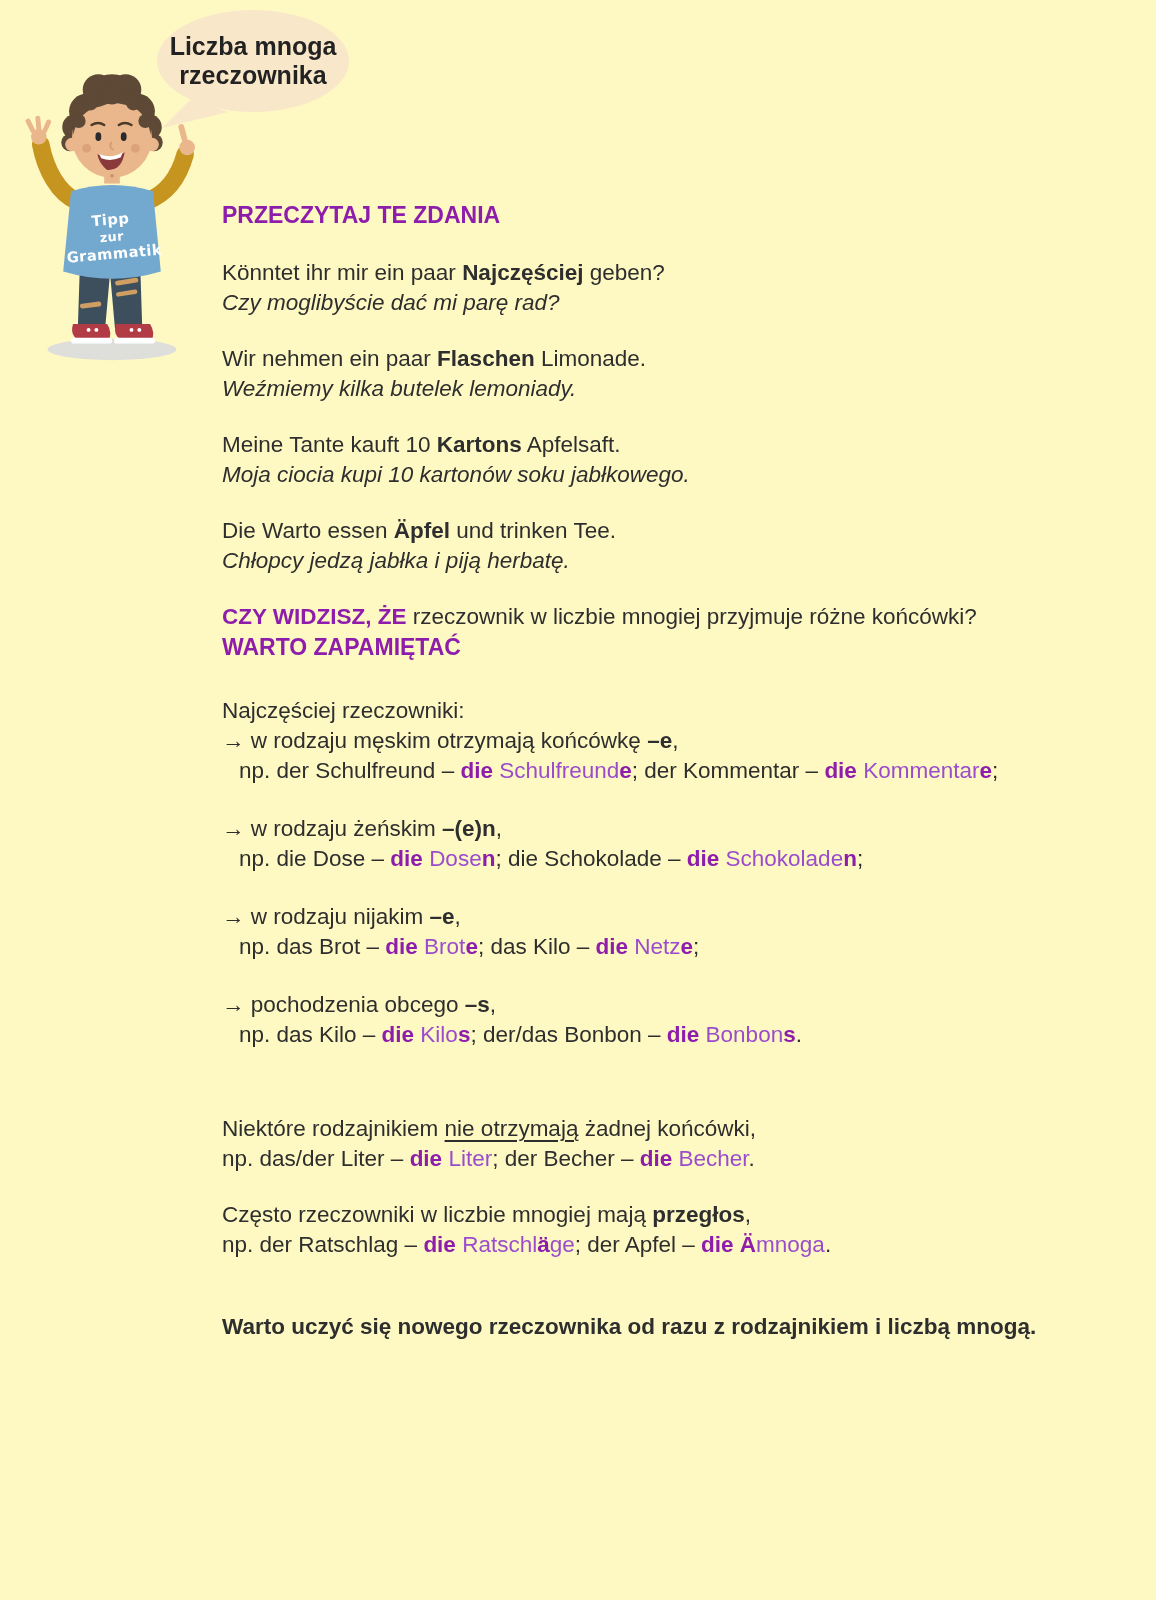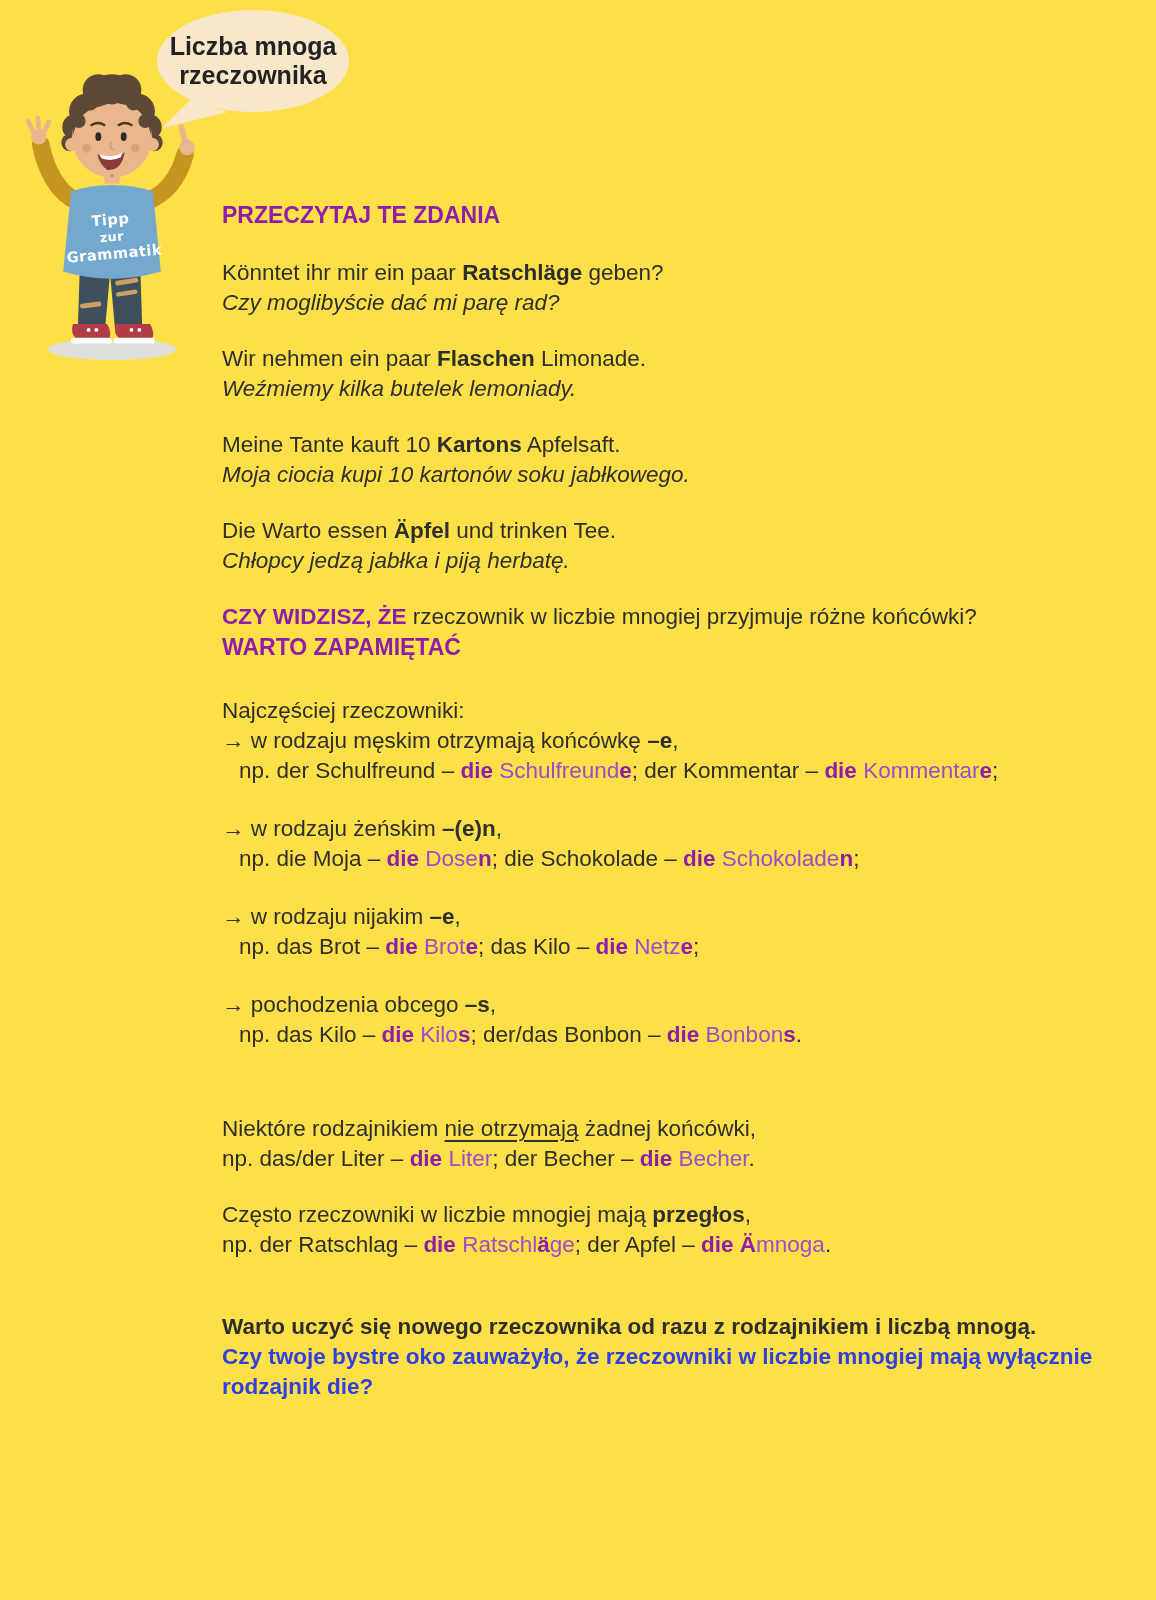--- a/index.html
+++ b/index.html
@@ -8,7 +8,7 @@
     position:relative;
     width:1156px;
     height:1600px;
-    background:#fde047;
+    background:#fef9c3;
     overflow:hidden;
     font-family:"Liberation Sans","DejaVu Sans",sans-serif;
     color:#2e2e2e;

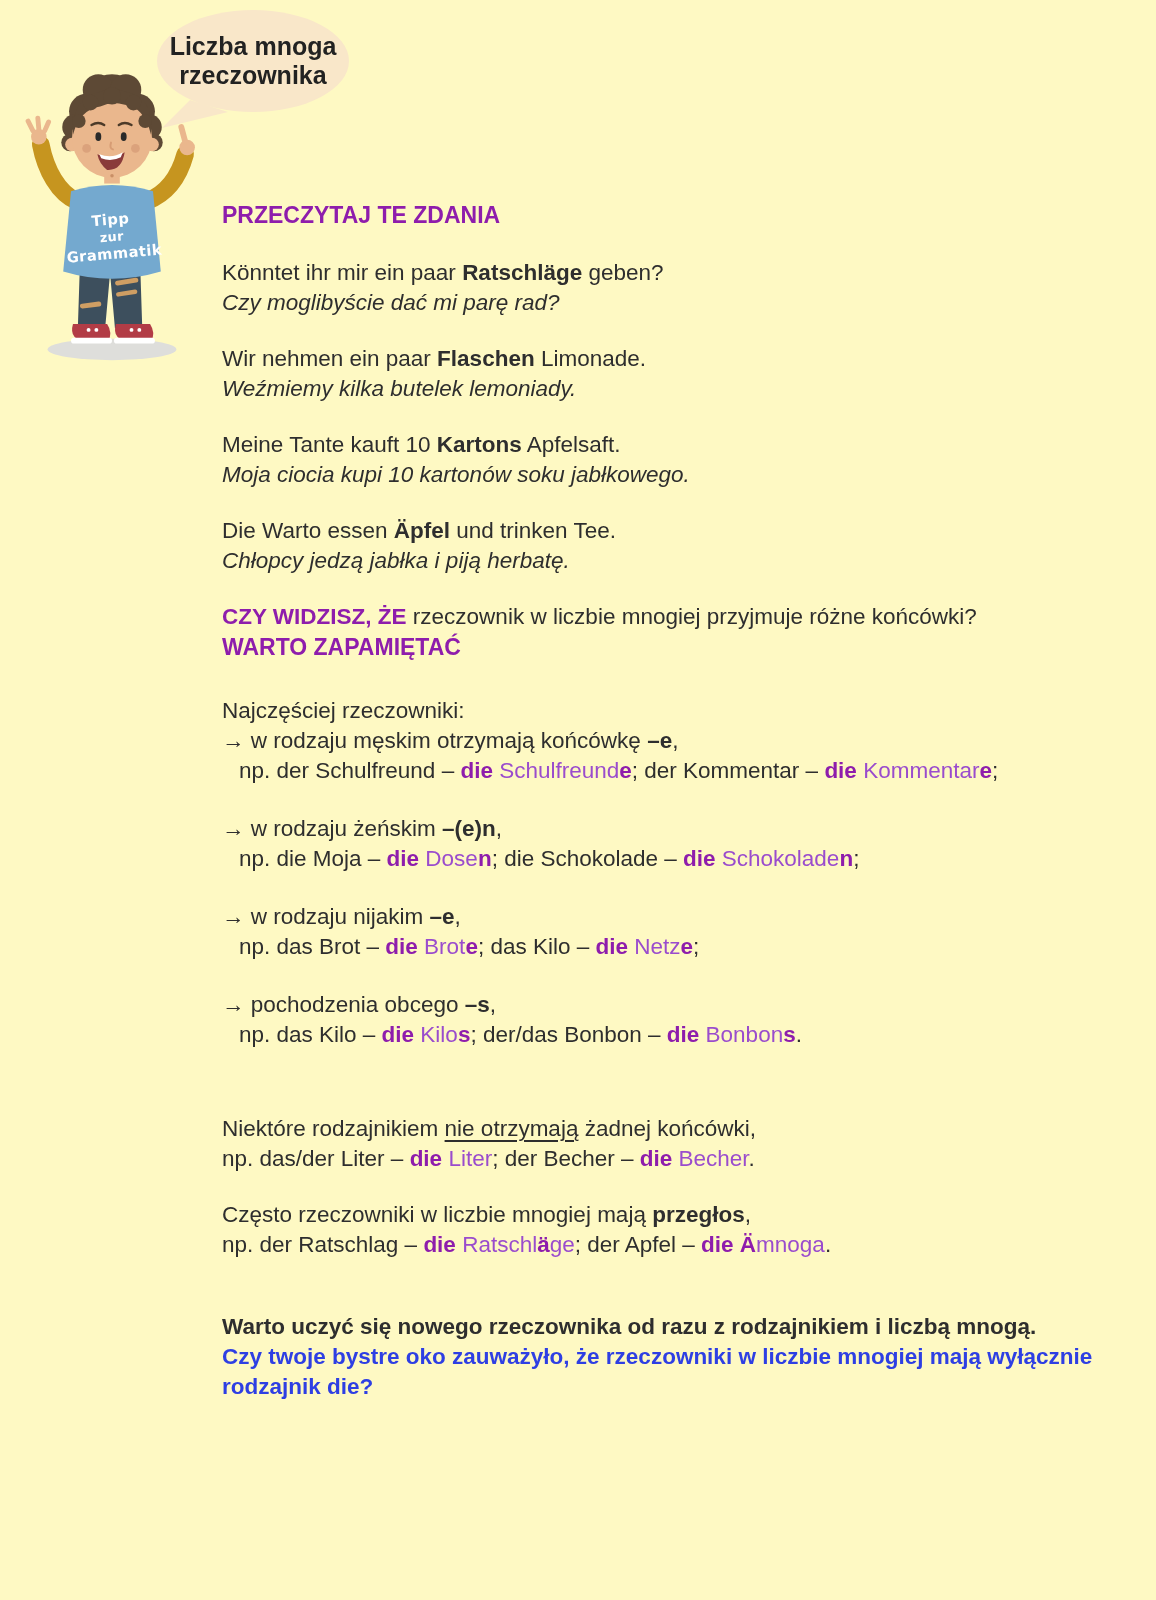--- a/index.html
+++ b/index.html
@@ -174,7 +174,7 @@
     <h2 class="purple-heading">PRZECZYTAJ TE ZDANIA</h2>
 
     <div class="pair">
-      <p class="de"><span>Könntet ihr mir ein paar </span><span class="seg-b">Ratschläge</span><span> geben?</span></p>
+      <p class="de"><span>Könntet ihr mir ein paar </span><span class="seg-b">Najczęściej</span><span> geben?</span></p>
       <p class="pl">Czy moglibyście dać mi parę rad?</p>
     </div>
 

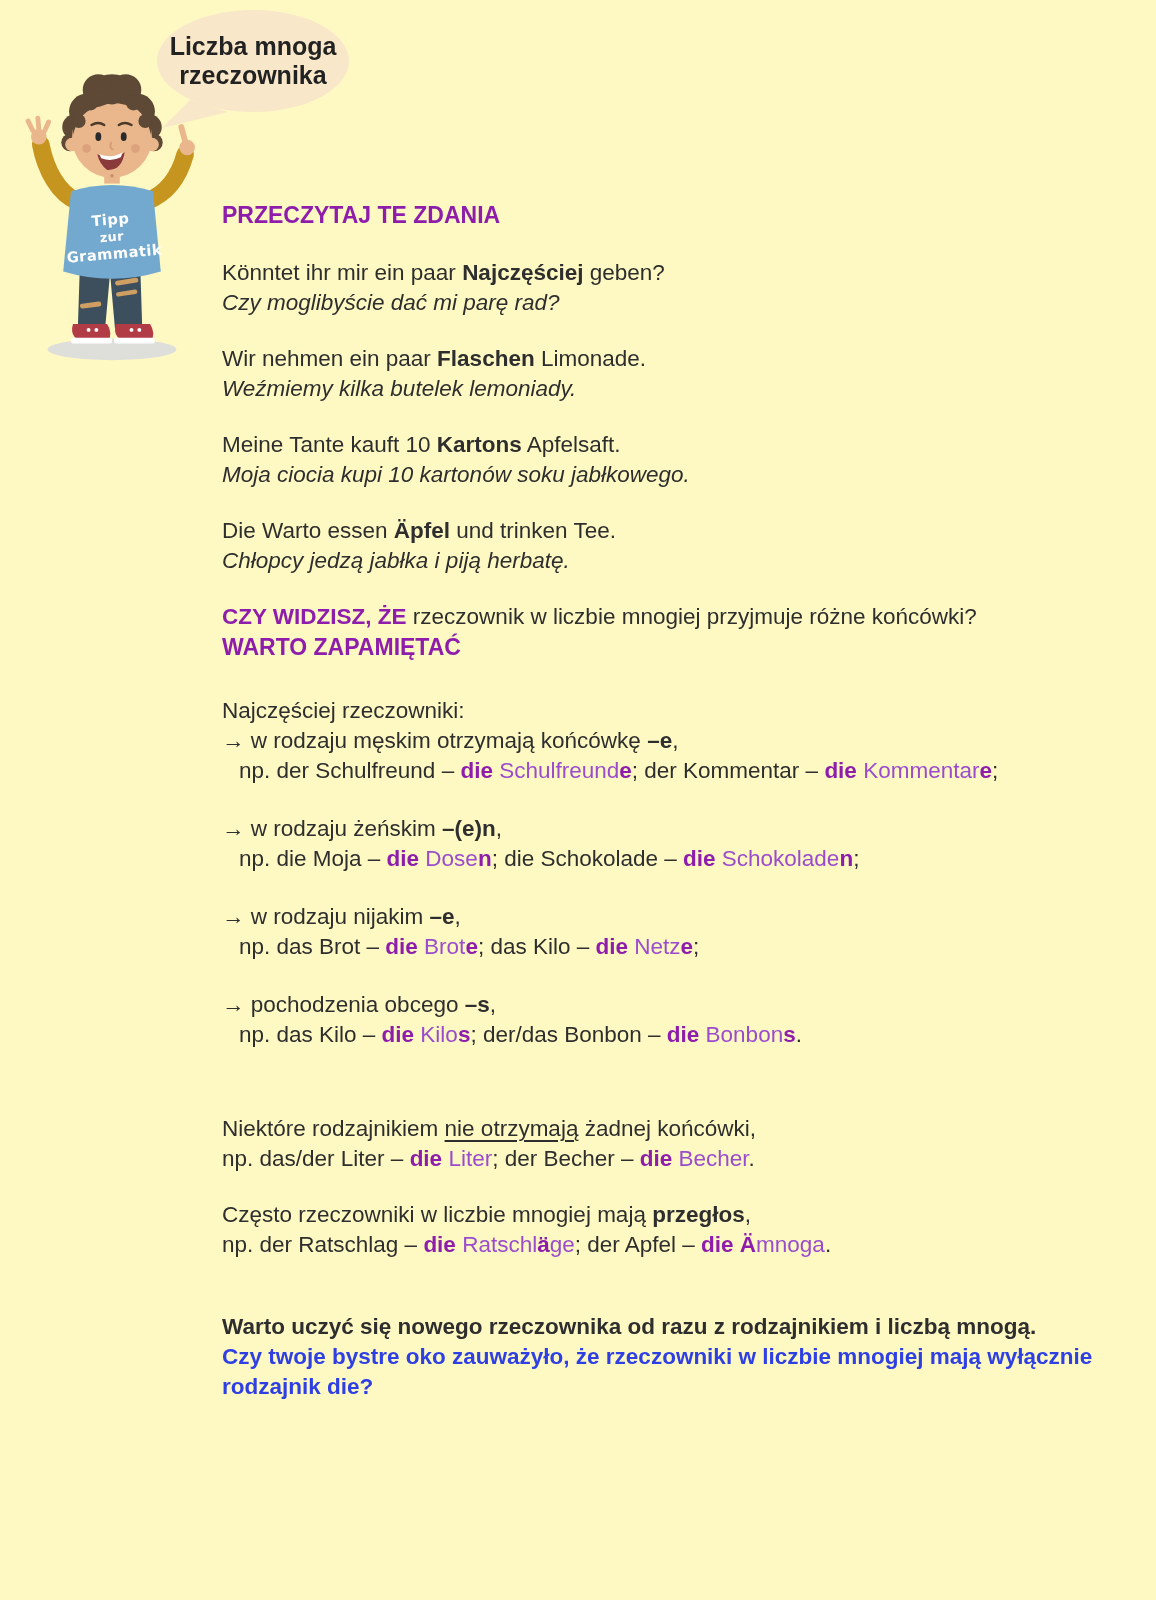--- a/index.html
+++ b/index.html
@@ -205,7 +205,7 @@
 
     <div class="rule-group">
       <p class="rule-head"><span>→ w rodzaju żeńskim </span><span class="seg-b">–(e)n</span><span>,</span></p>
-      <p class="rule-example"><span>np. die Moja – </span><span class="seg-pb">die </span><span class="seg-p">Dose</span><span class="seg-pb">n</span><span>; die Schokolade – </span><span class="seg-pb">die </span><span class="seg-p">Schokolade</span><span class="seg-pb">n</span><span>;</span></p>
+      <p class="rule-example"><span>np. die Dose – </span><span class="seg-pb">die </span><span class="seg-p">Dose</span><span class="seg-pb">n</span><span>; die Schokolade – </span><span class="seg-pb">die </span><span class="seg-p">Schokolade</span><span class="seg-pb">n</span><span>;</span></p>
     </div>
 
     <div class="rule-group">

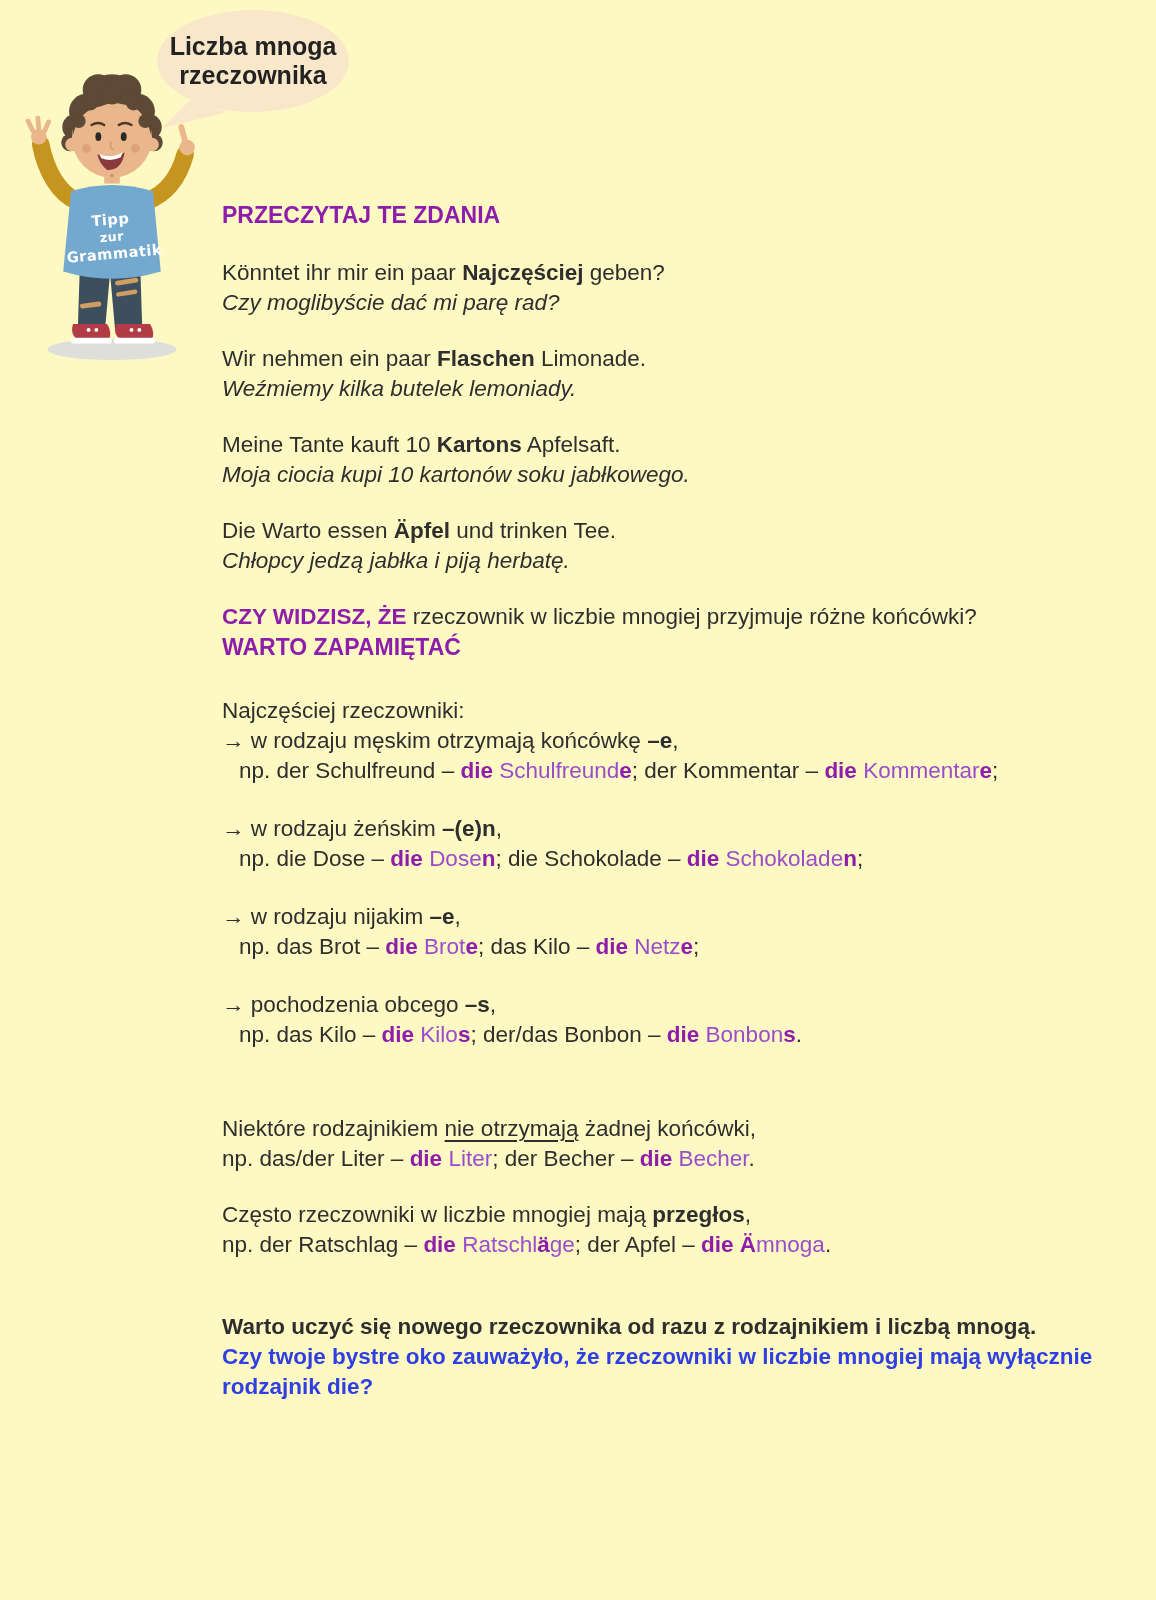--- a/index.html
+++ b/index.html
@@ -230,7 +230,6 @@
 
     <p class="bold-note">Warto uczyć się nowego rzeczownika od razu z rodzajnikiem i liczbą mnogą.</p>
 
-    <p class="blue-note">Czy twoje bystre oko zauważyło, że rzeczowniki w liczbie mnogiej mają wyłącznie rodzajnik die?</p>
 
   </div>
 </div>

